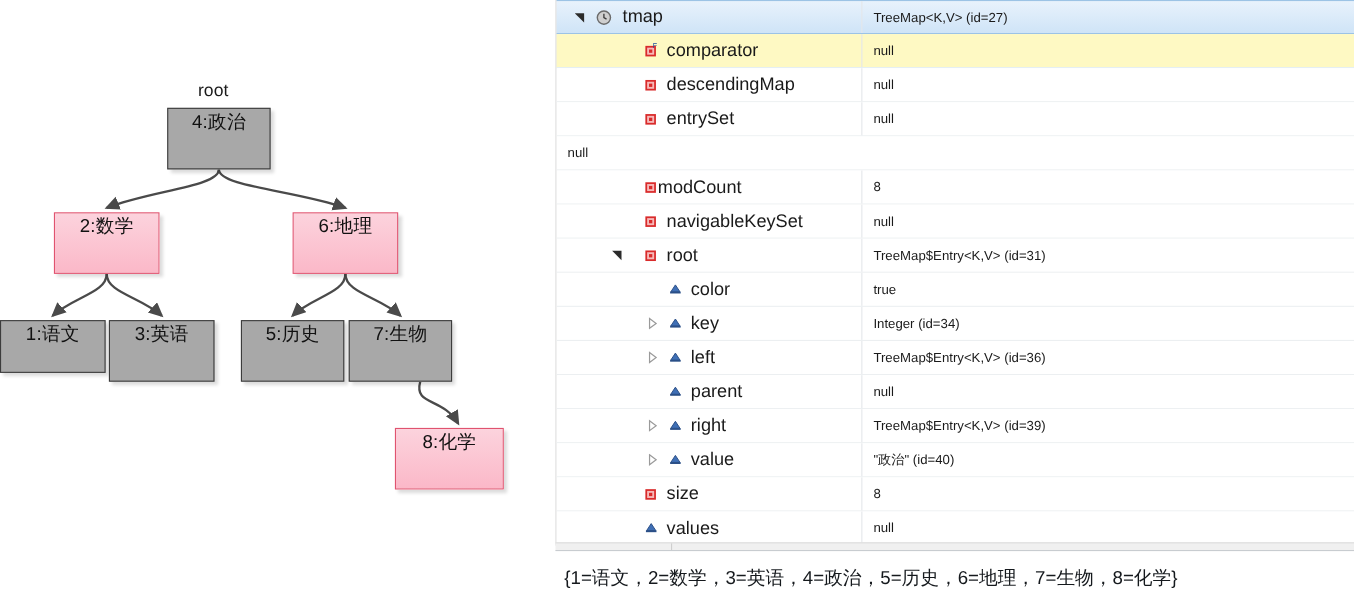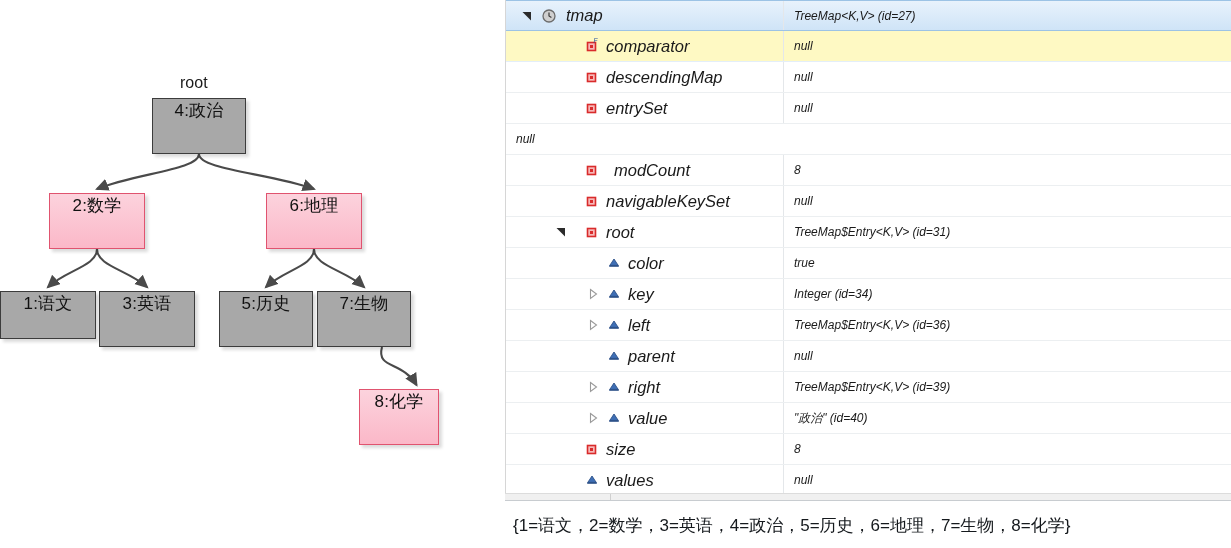--- a/index.html
+++ b/index.html
@@ -58,7 +58,6 @@
     width: 726px; height: 548px;
     background: #ffffff;
     box-sizing: border-box;
-    font-style: italic;
   }
   #vars-table {
     position: absolute;

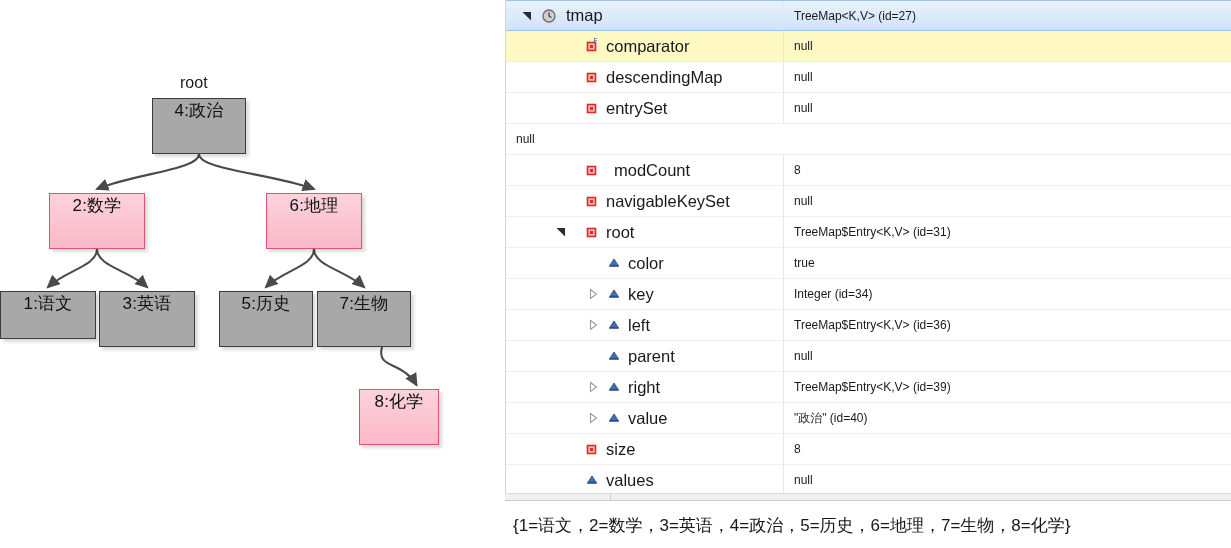--- a/index.html
+++ b/index.html
@@ -261,7 +261,7 @@
               <rect x="3.5" y="4.5" width="8" height="8" fill="#f6b9b9" stroke="#d92b2b" stroke-width="1.6"></rect>
               <rect x="6" y="7" width="3" height="3" fill="#d92b2b"></rect>
             </svg></span>
-          <span class="label" style="left: 108px;">modCount</span>
+          <span class="label" style="left: 92px;">modCount</span>
         </div>
         <div class="vval">8</div>
       </div>

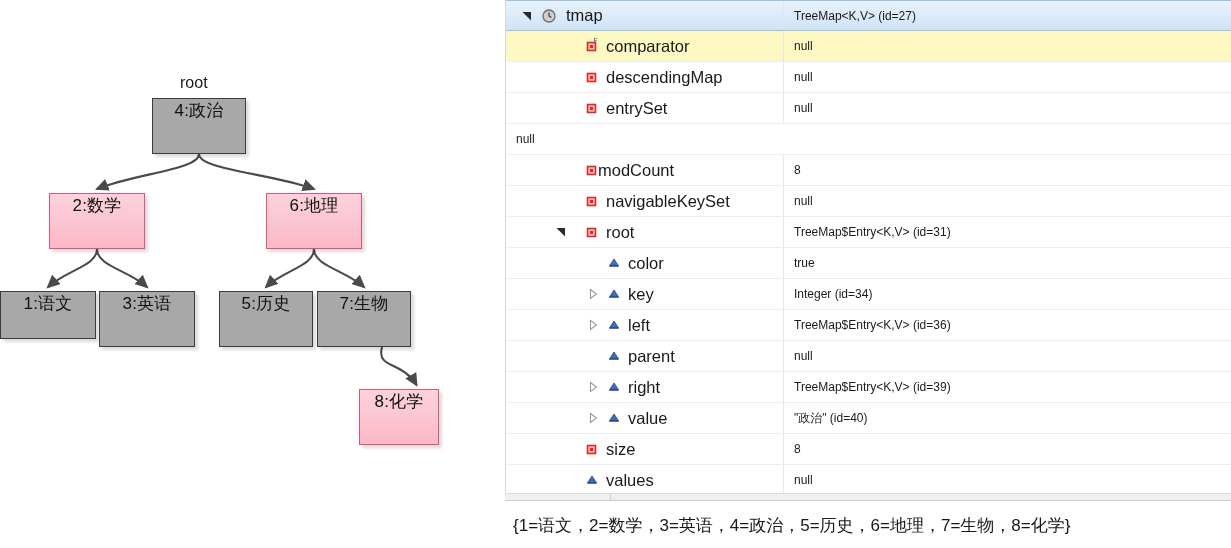--- a/index.html
+++ b/index.html
@@ -200,7 +200,7 @@
       <div class="tree-node gray" style="left: 317px; top: 291px; width: 94px; height: 56px;">
         <span>7:生物</span>
       </div>
-      <div class="tree-node pink" style="left: 359px; top: 389px; width: 80px; height: 56px;">
+      <div class="tree-node pink" style="left: 359px; top: 389px; width: 99px; height: 56px;">
         <span>8:化学</span>
       </div>
     </div>

